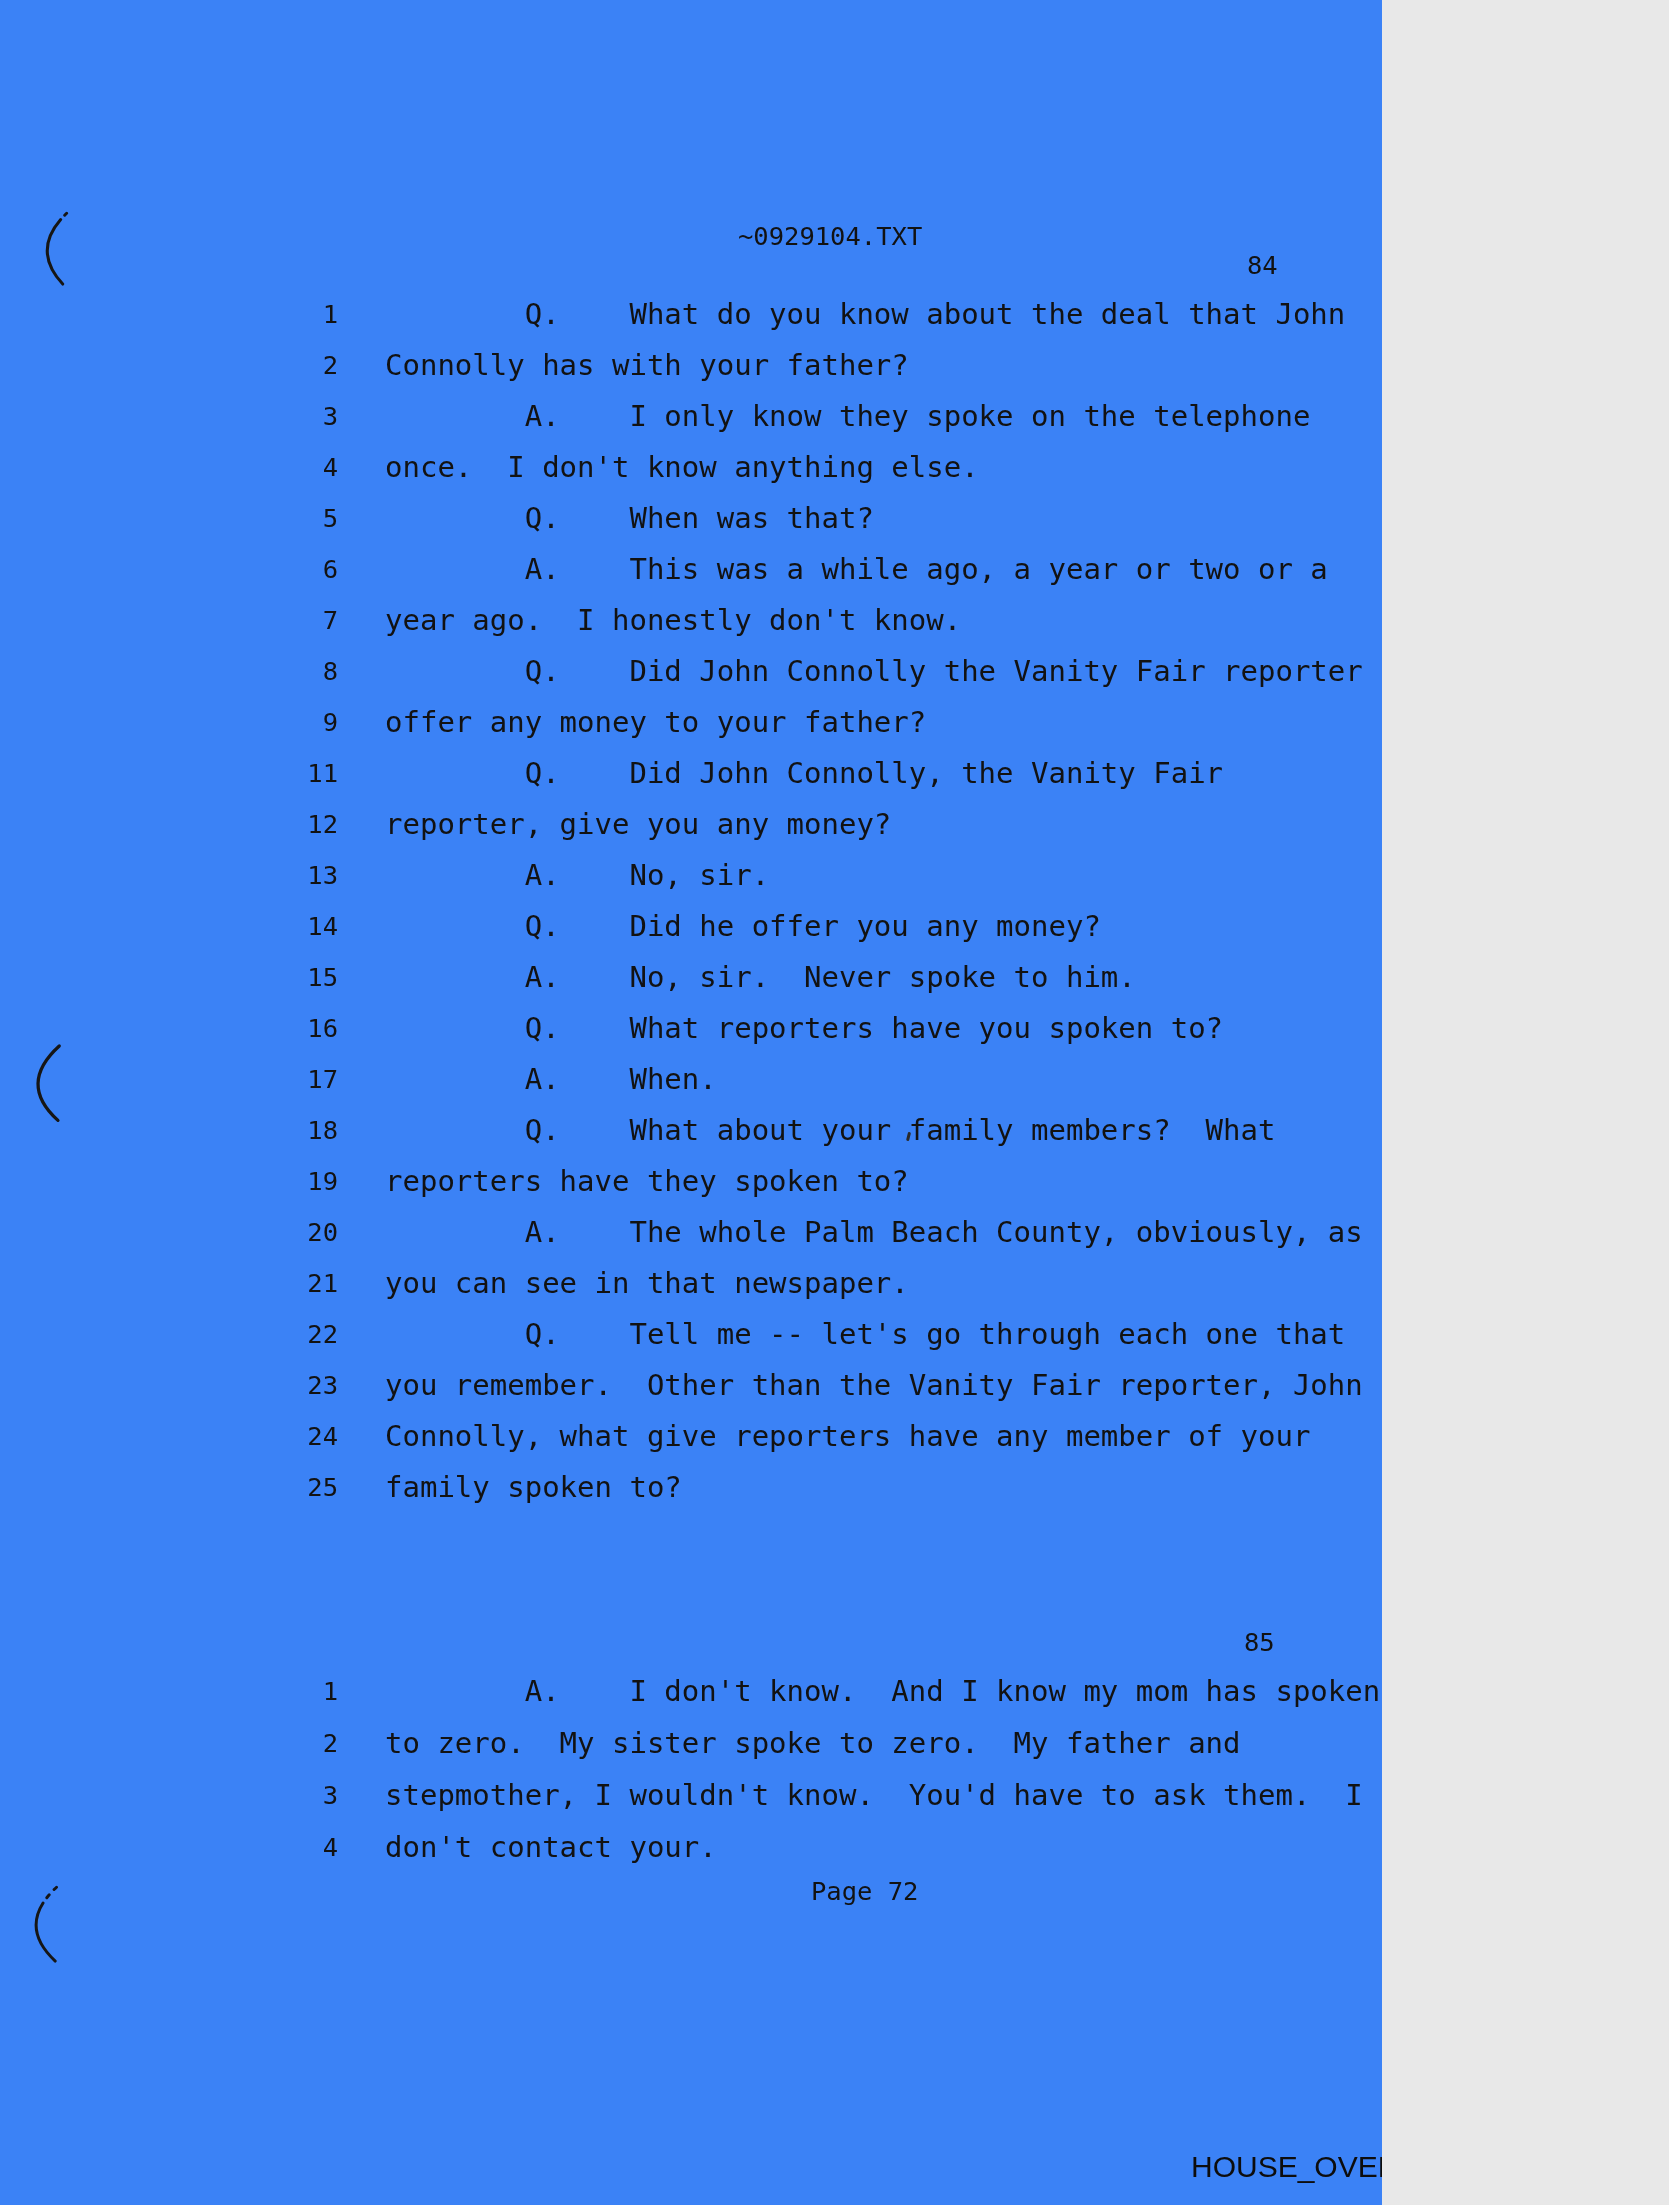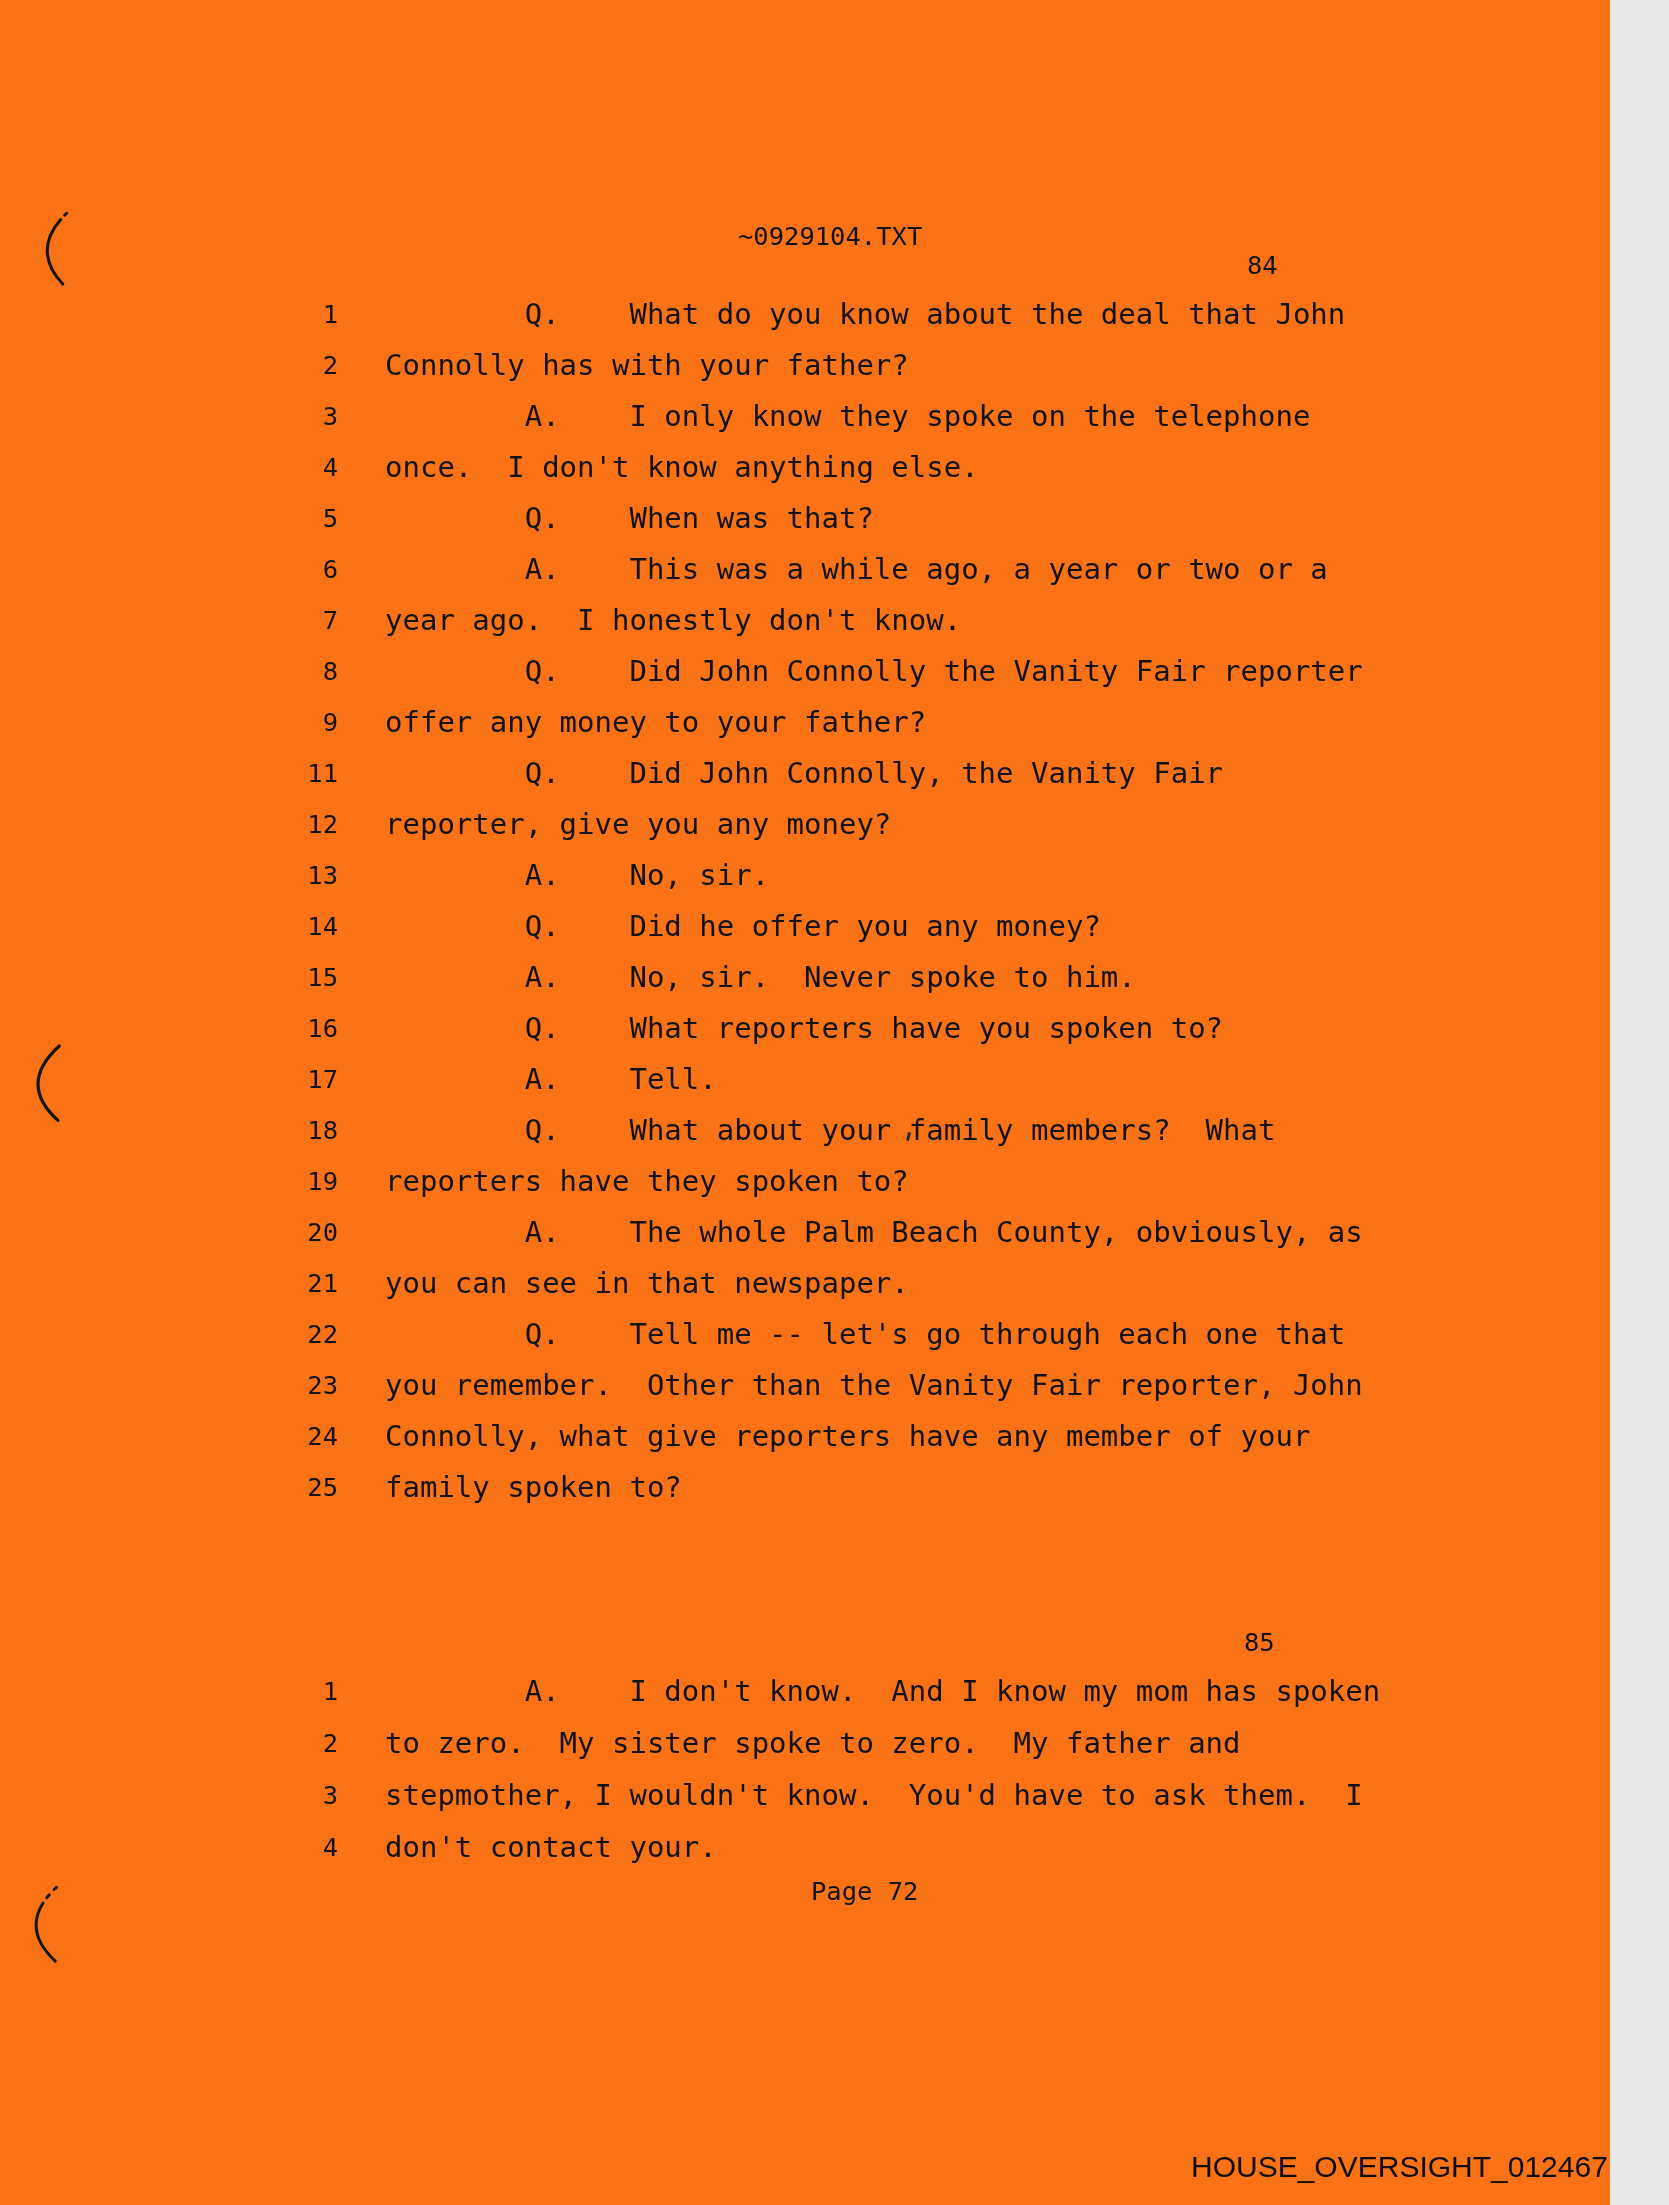--- a/index.html
+++ b/index.html
@@ -9,9 +9,9 @@
   }
   .page {
     position: relative;
-    width: 1610px;
+    width: 1382px;
     height: 2205px;
-    background: #f97316;
+    background: #3b82f6;
     overflow: hidden;
     font-family: "DejaVu Sans Mono", "Liberation Mono", monospace;
     color: #121212;

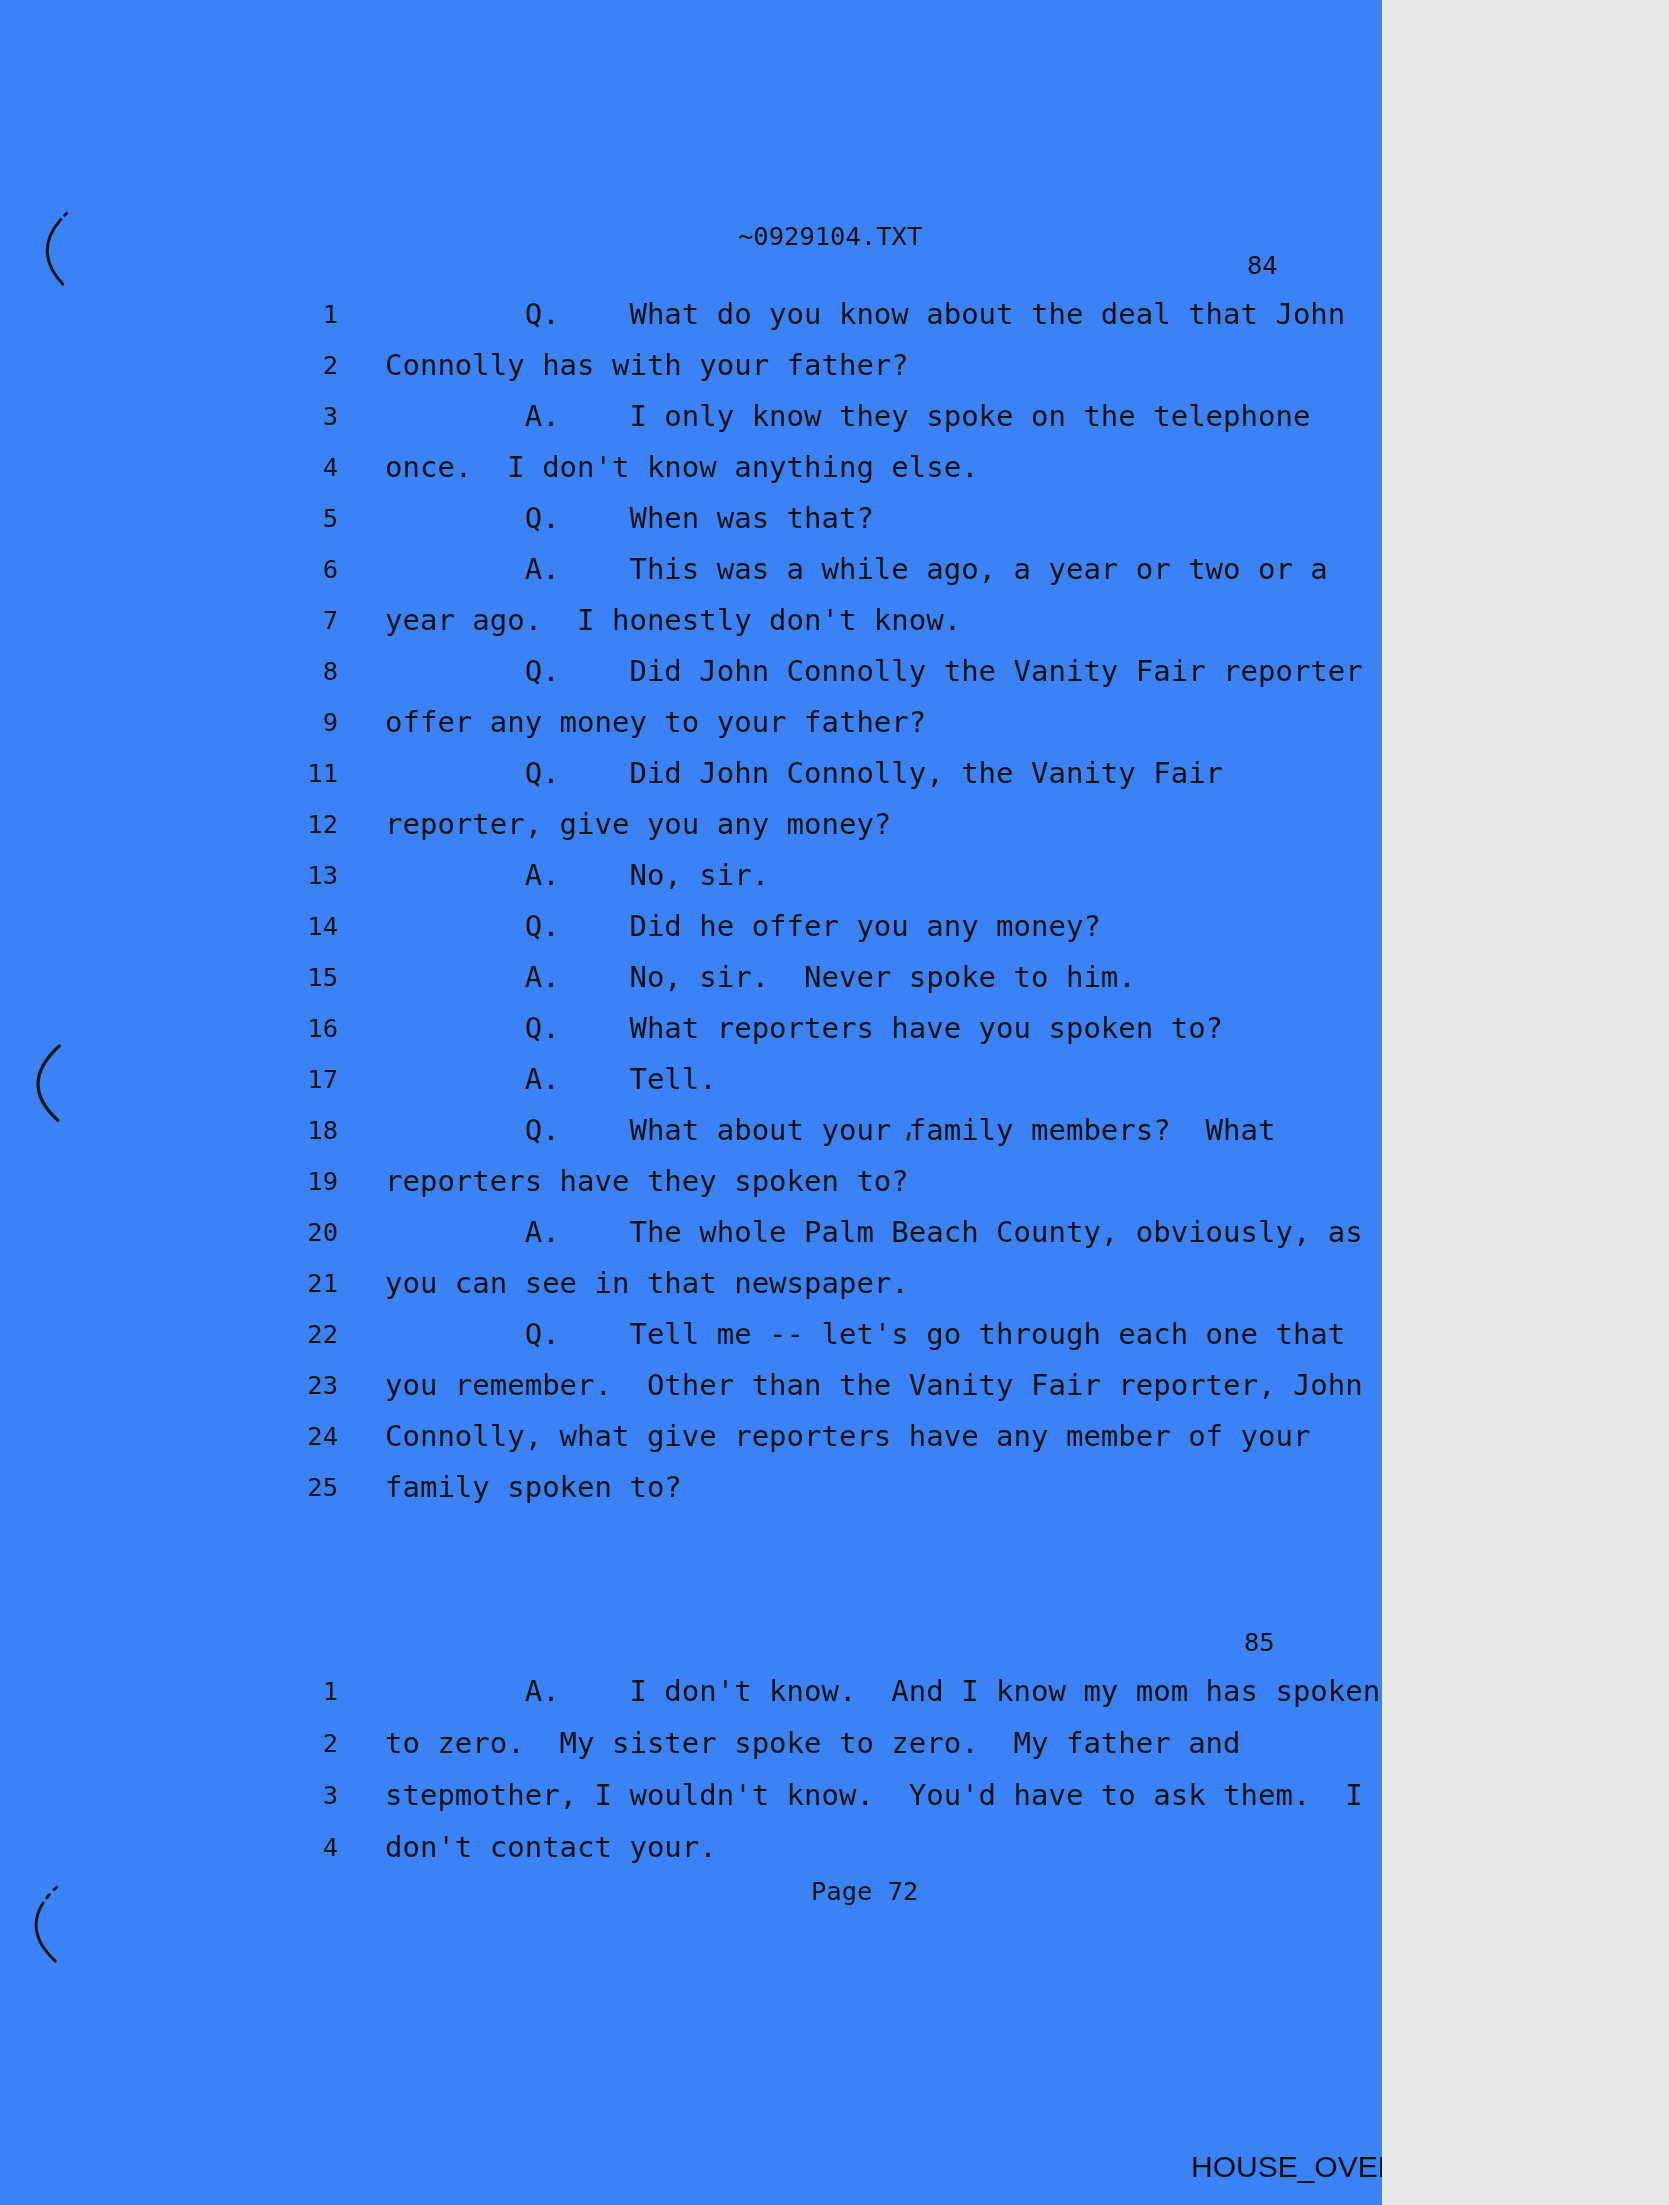--- a/index.html
+++ b/index.html
@@ -195,7 +195,7 @@
 
       <div class="tline">
         <span class="ln-num">17</span>
-        <span class="ln-txt">        A.    Tell.</span>
+        <span class="ln-txt">        A.    When.</span>
       </div>
 
       <div class="tline">

